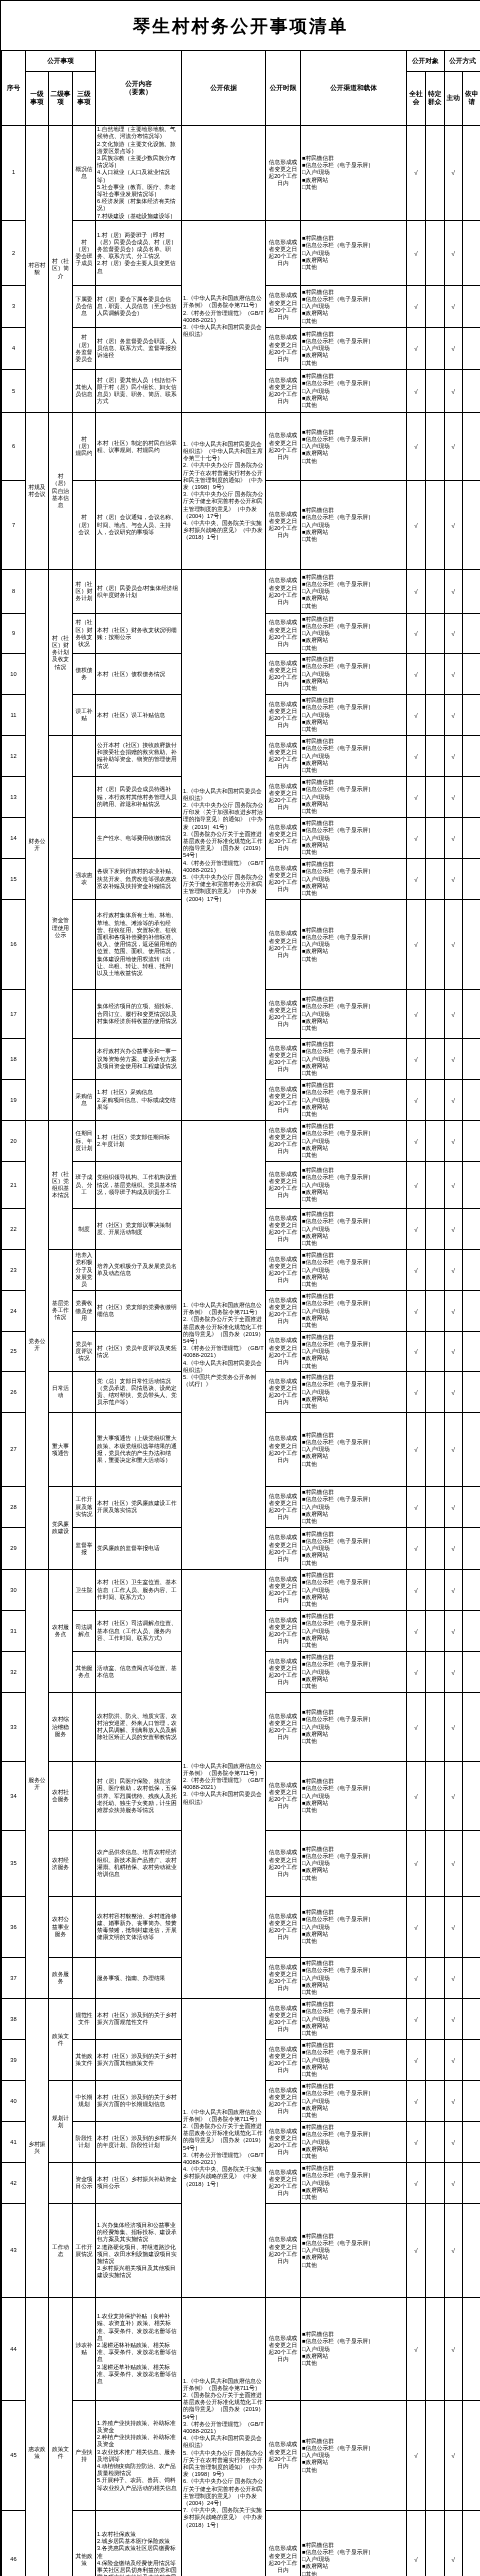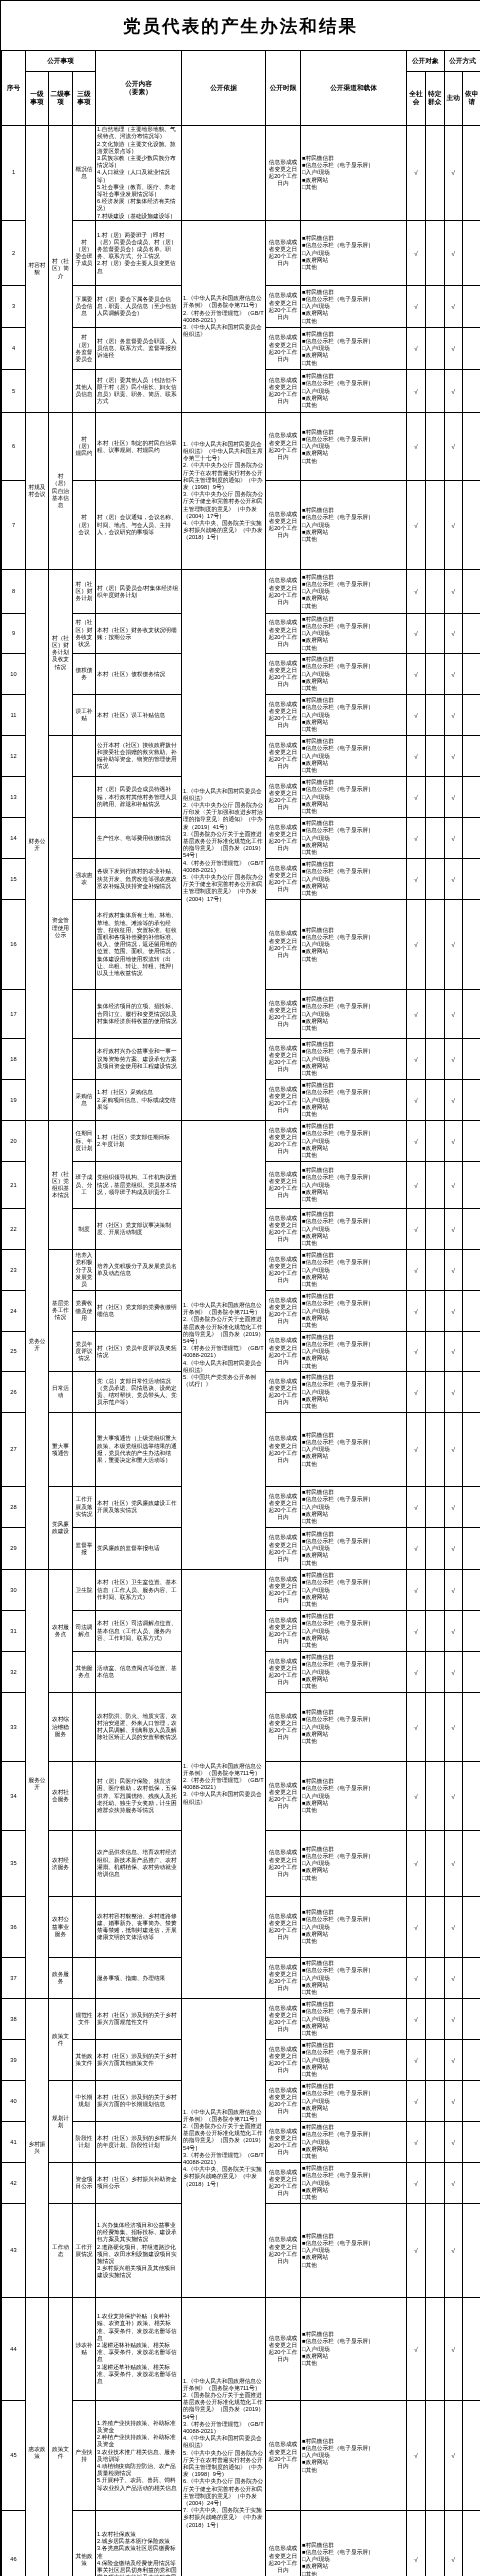--- a/index.html
+++ b/index.html
@@ -22,7 +22,7 @@
 
 <div class="page">
   <div class="wrap">
-    <div class="title">党员代表的产生办法和结果</div>
+    <div class="title">琴生村村务公开事项清单</div>
     <table>
       <colgroup>
         <col style="width:24px">

